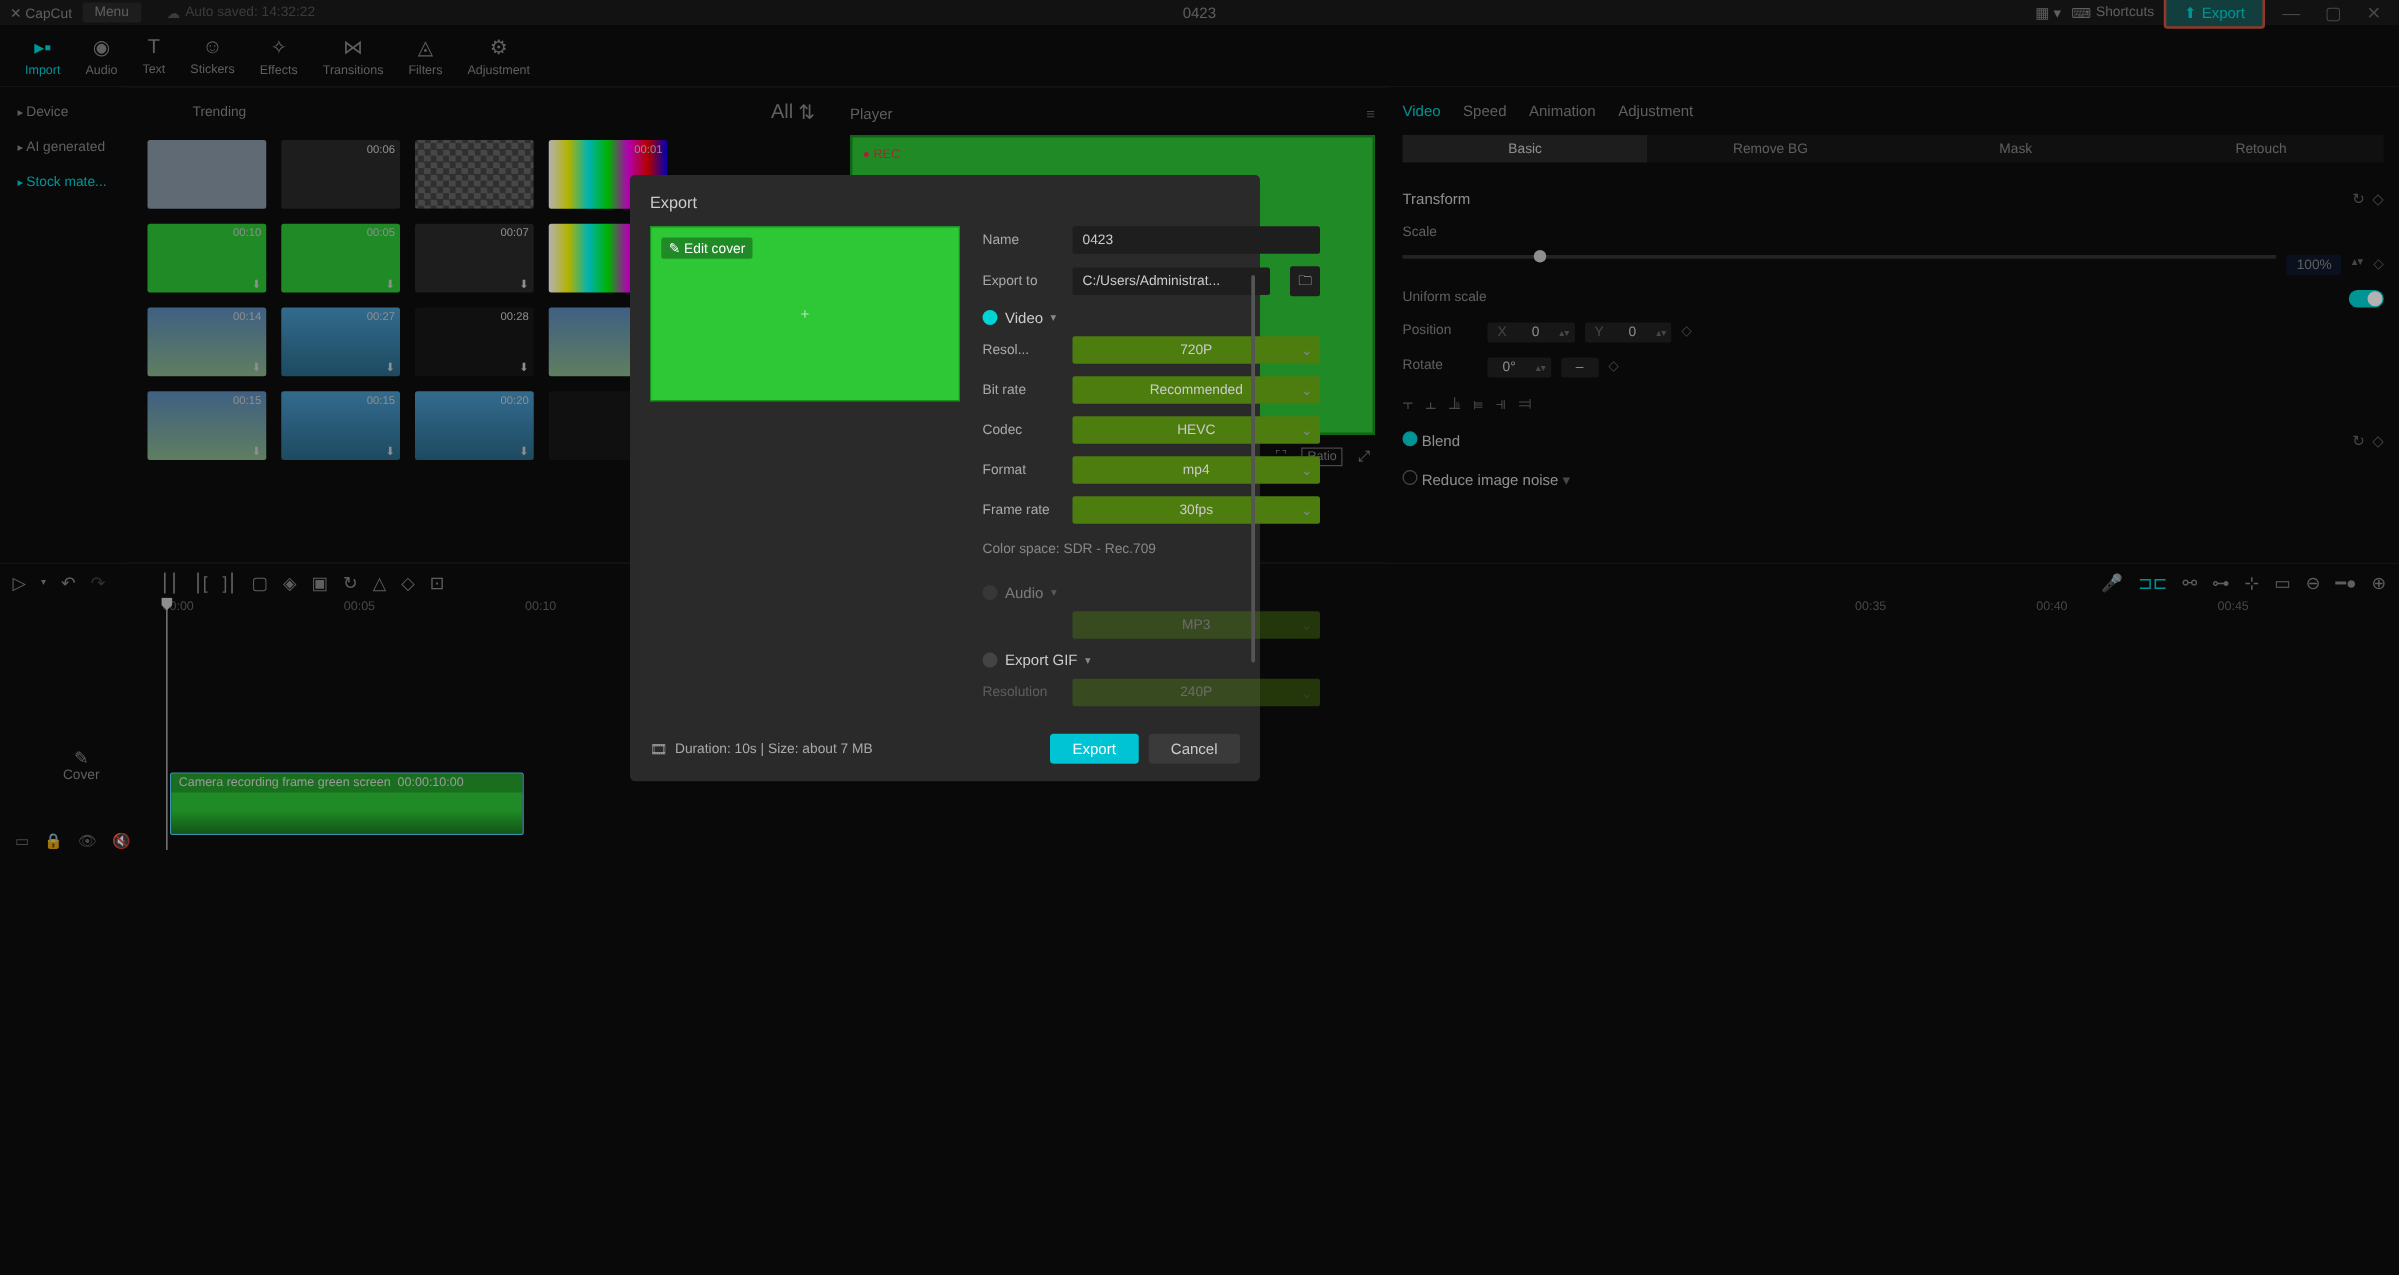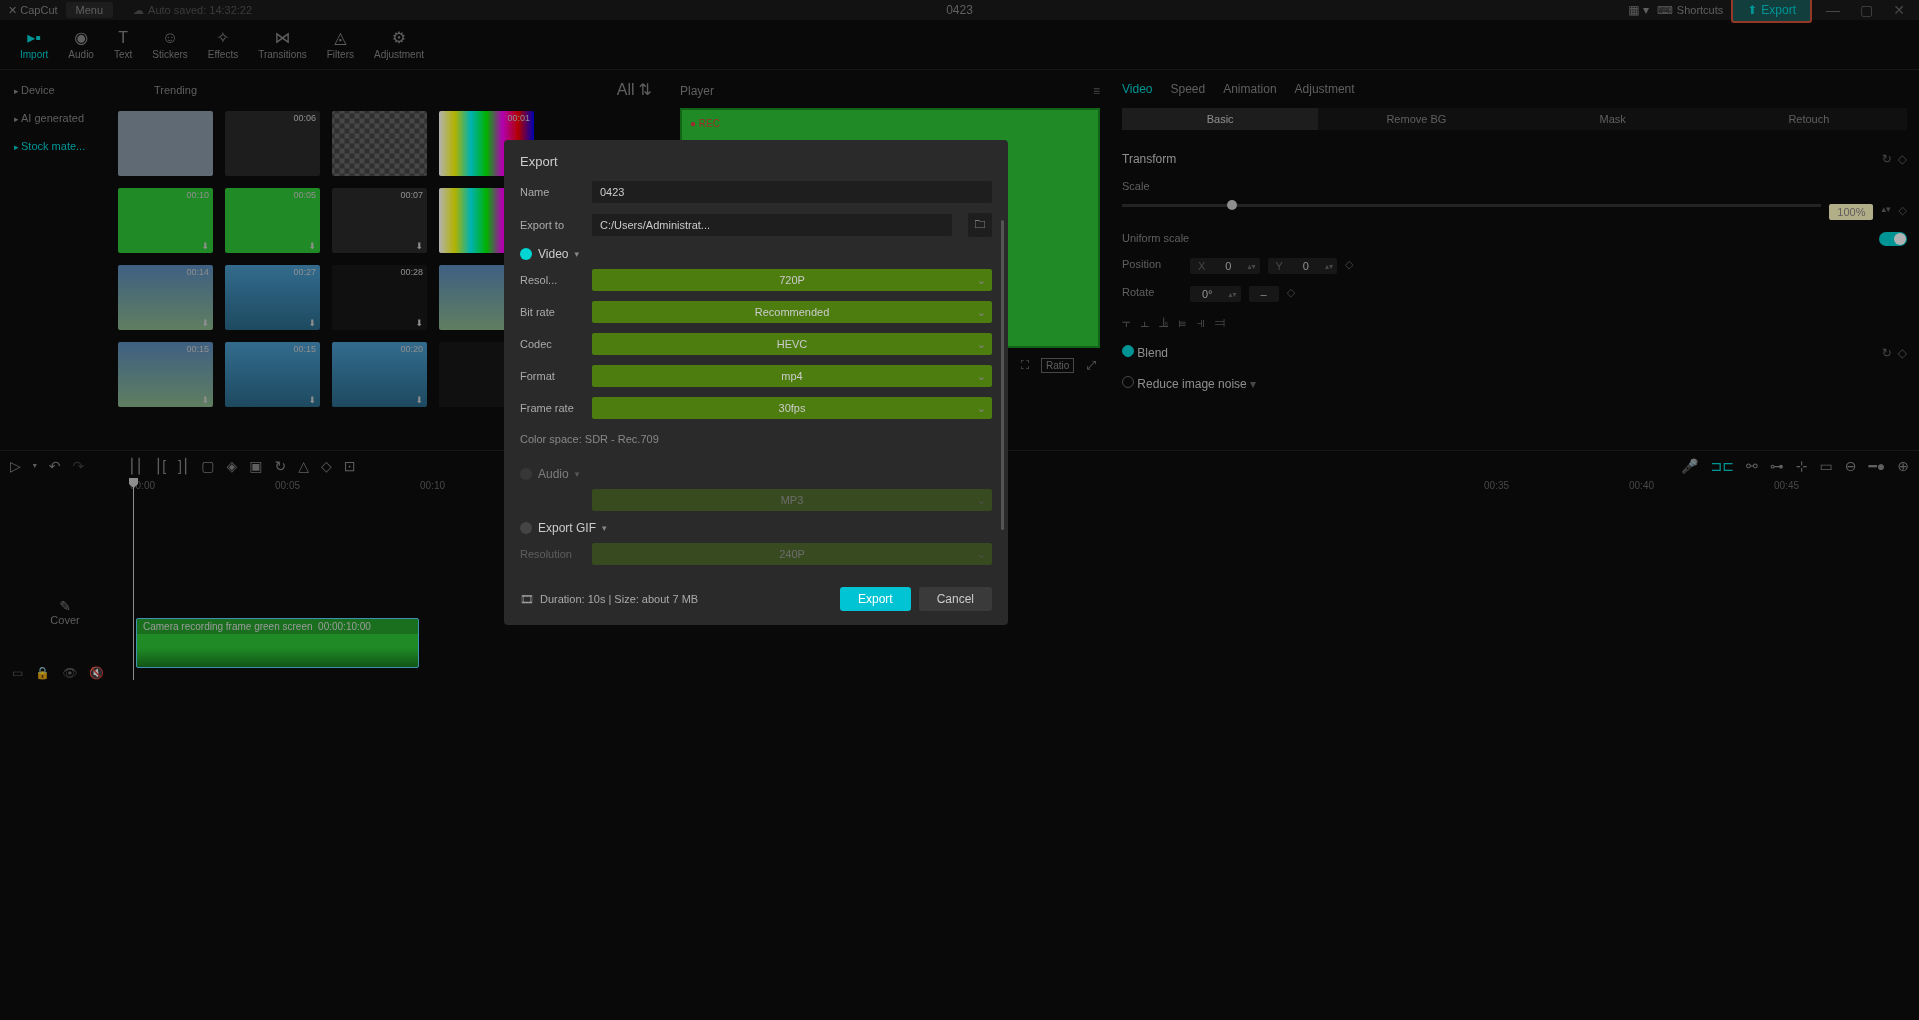--- a/index.html
+++ b/index.html
@@ -35,7 +35,7 @@
 .media-grid .header .title { color: #888; font-size: 11px; margin-left: 36px; }
 .media-grid .header .filter { color: #888; font-size: 16px; display: flex; align-items: center; gap: 4px; }
 .media-grid .grid { display: grid; grid-template-columns: repeat(4, 95px); gap: 12px; padding: 8px; }
-.media-grid .thumb { width: 95px; height: 65px; background: #2a2a2a; border-radius: 2px; position: relative; cursor: pointer; }
+.media-grid .thumb { width: 95px; height: 55px; background: #2a2a2a; border-radius: 2px; position: relative; cursor: pointer; }
 .media-grid .thumb .dur { position: absolute; top: 2px; right: 4px; font-size: 9px; color: #ccc; }
 .media-grid .thumb .dl { position: absolute; bottom: 2px; right: 4px; font-size: 9px; color: #ccc; }
 .media-grid .thumb.green { background: #2ec837; }

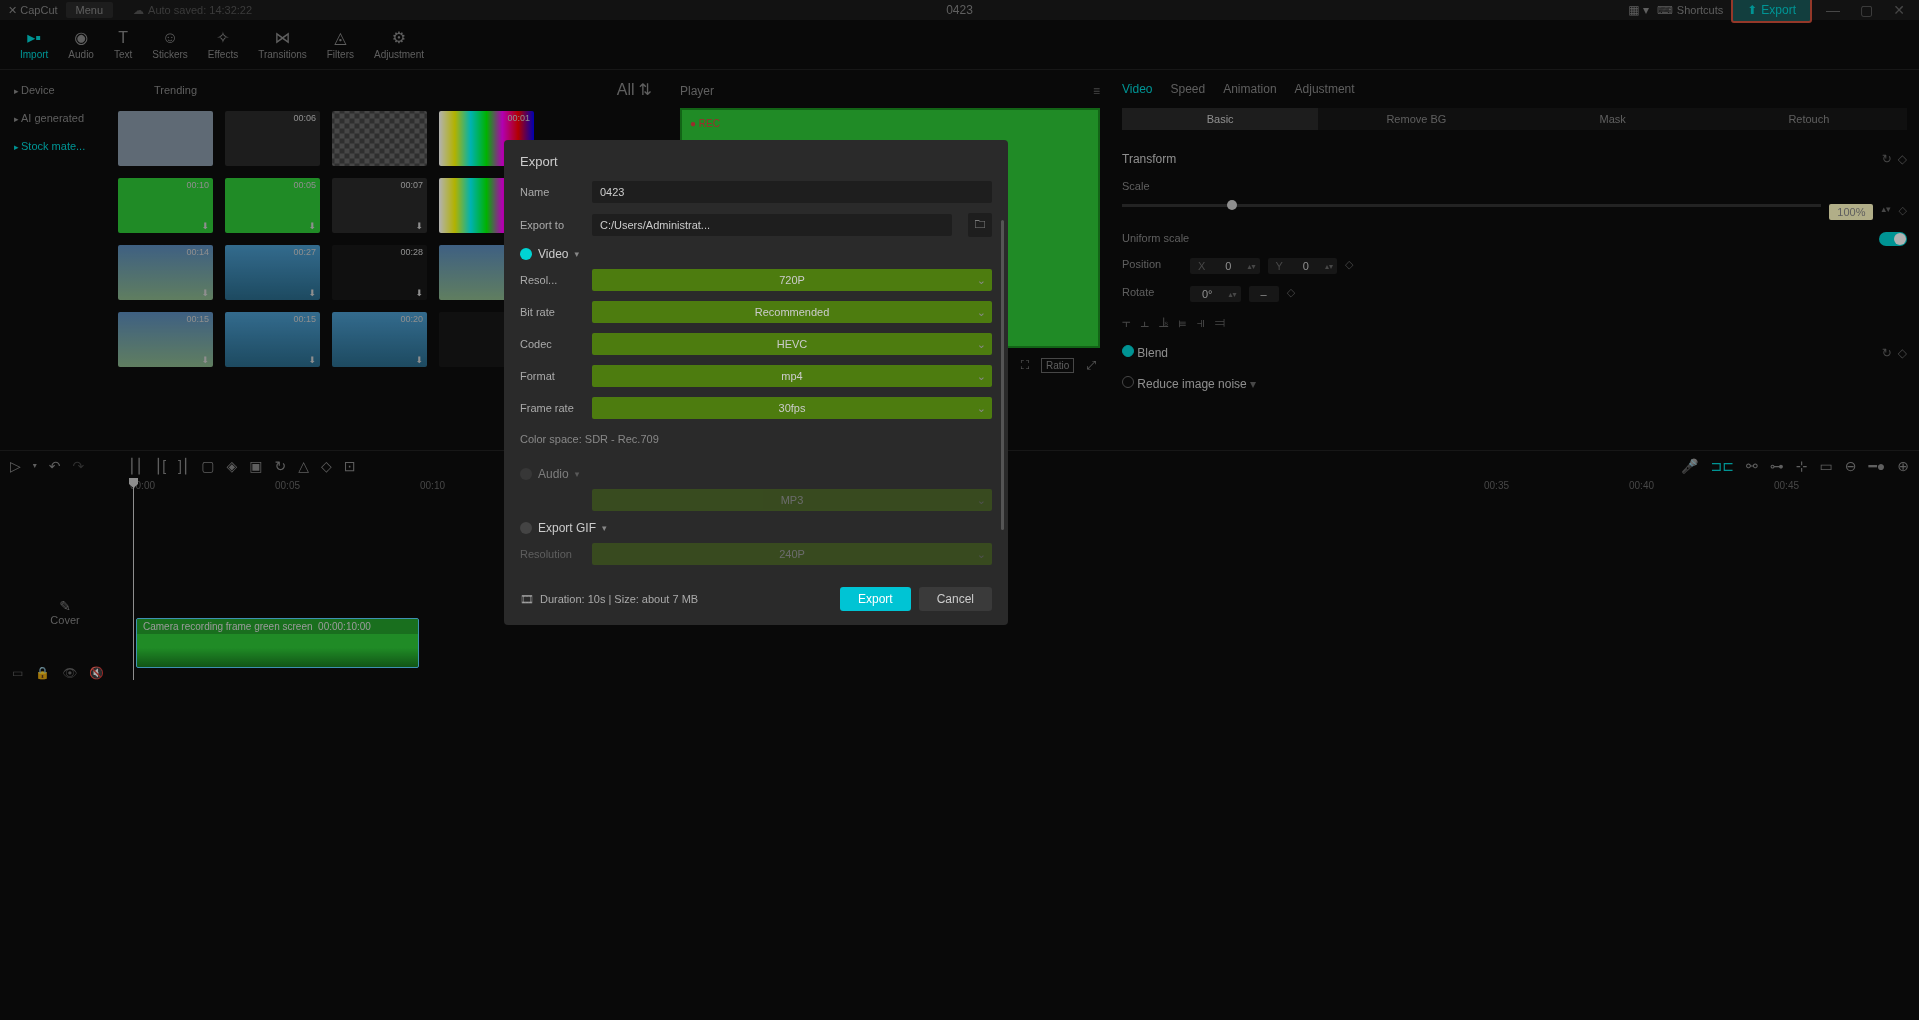--- a/index.html
+++ b/index.html
@@ -398,6 +398,12 @@
 <div class="dialog">
   <div class="title">Export</div>
   <div class="body">
+    <div>
+      <div class="preview">
+        <span class="editcover">✎ <span>Edit cover</span></span>
+        <span class="plus">+</span>
+      </div>
+    </div>
     <div class="form">
       <div class="frow">
         <span class="flabel">Name</span>

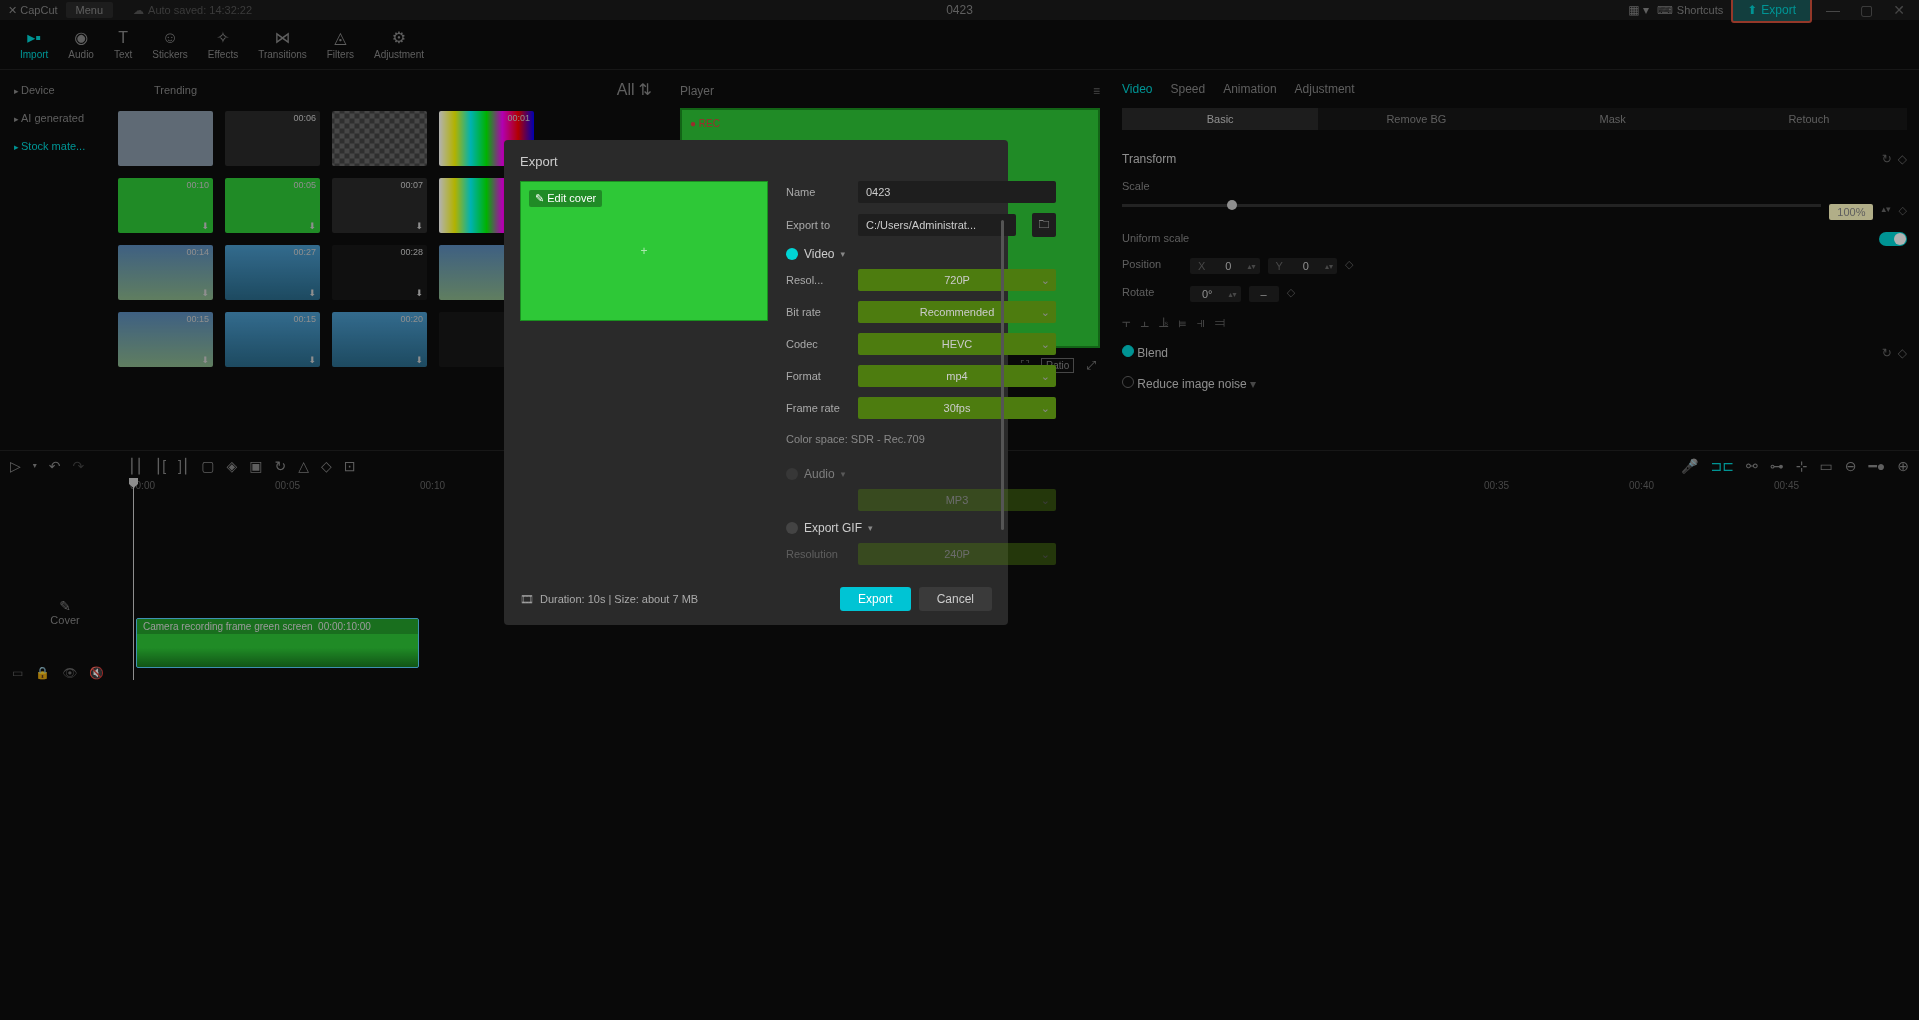--- a/index.html
+++ b/index.html
@@ -66,7 +66,7 @@
 .rightpanel .row .label { width: 60px; }
 .rightpanel .slider { flex: 1; height: 3px; background: #333; position: relative; }
 .rightpanel .slider .handle { position: absolute; top: -4px; left: 15%; width: 10px; height: 10px; background: #ccc; border-radius: 50%; }
-.rightpanel .val { background: #fef9c3; padding: 2px 8px; border-radius: 2px; }
+.rightpanel .val { background: #0f172a; padding: 2px 8px; border-radius: 2px; }
 .rightpanel .numinput { display: flex; align-items: center; background: #222; border-radius: 2px; }
 .rightpanel .numinput .lbl { padding: 2px 8px; color: #666; }
 .rightpanel .numinput .num { padding: 2px 12px; color: #ccc; }

